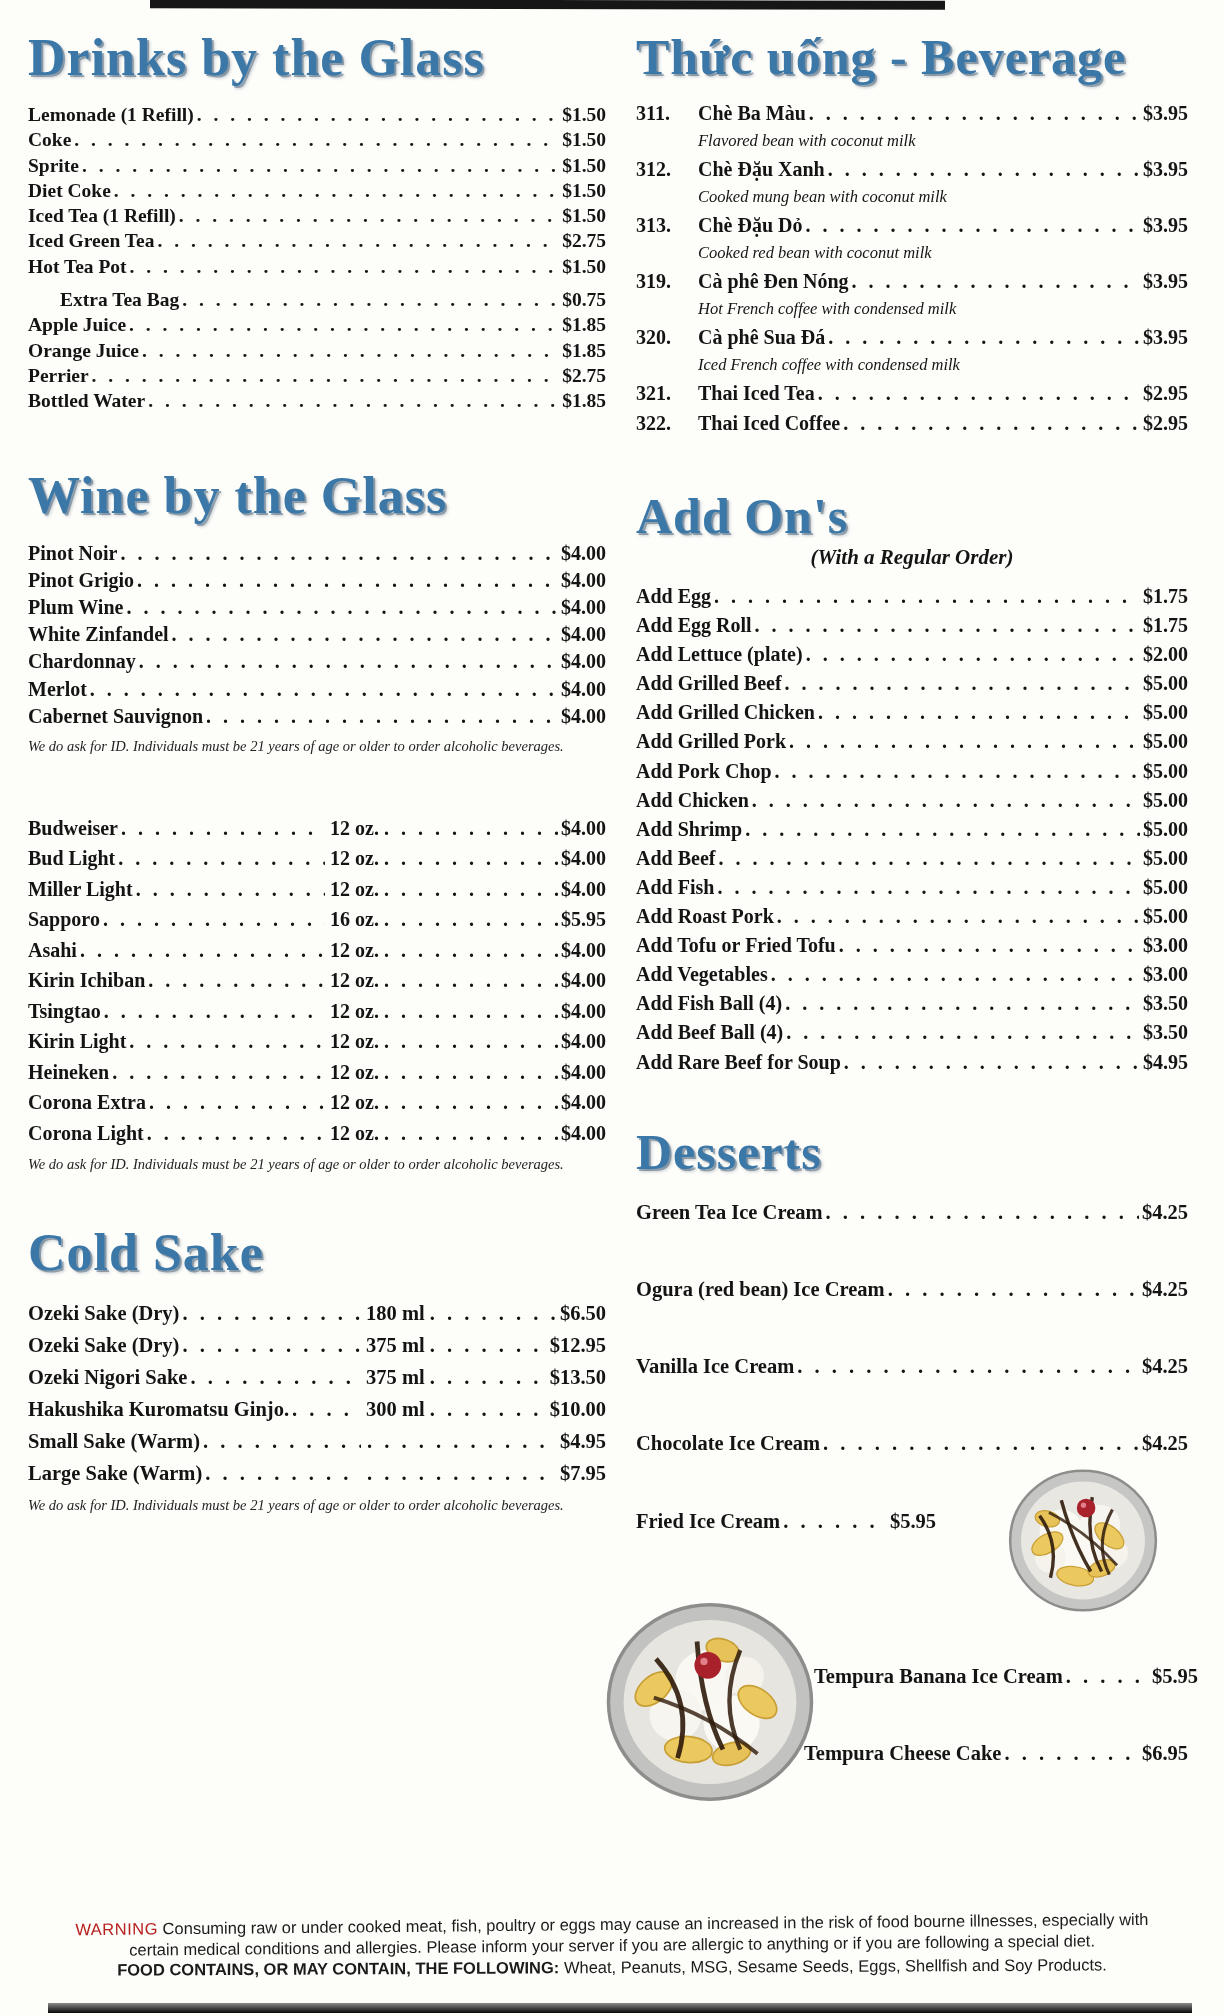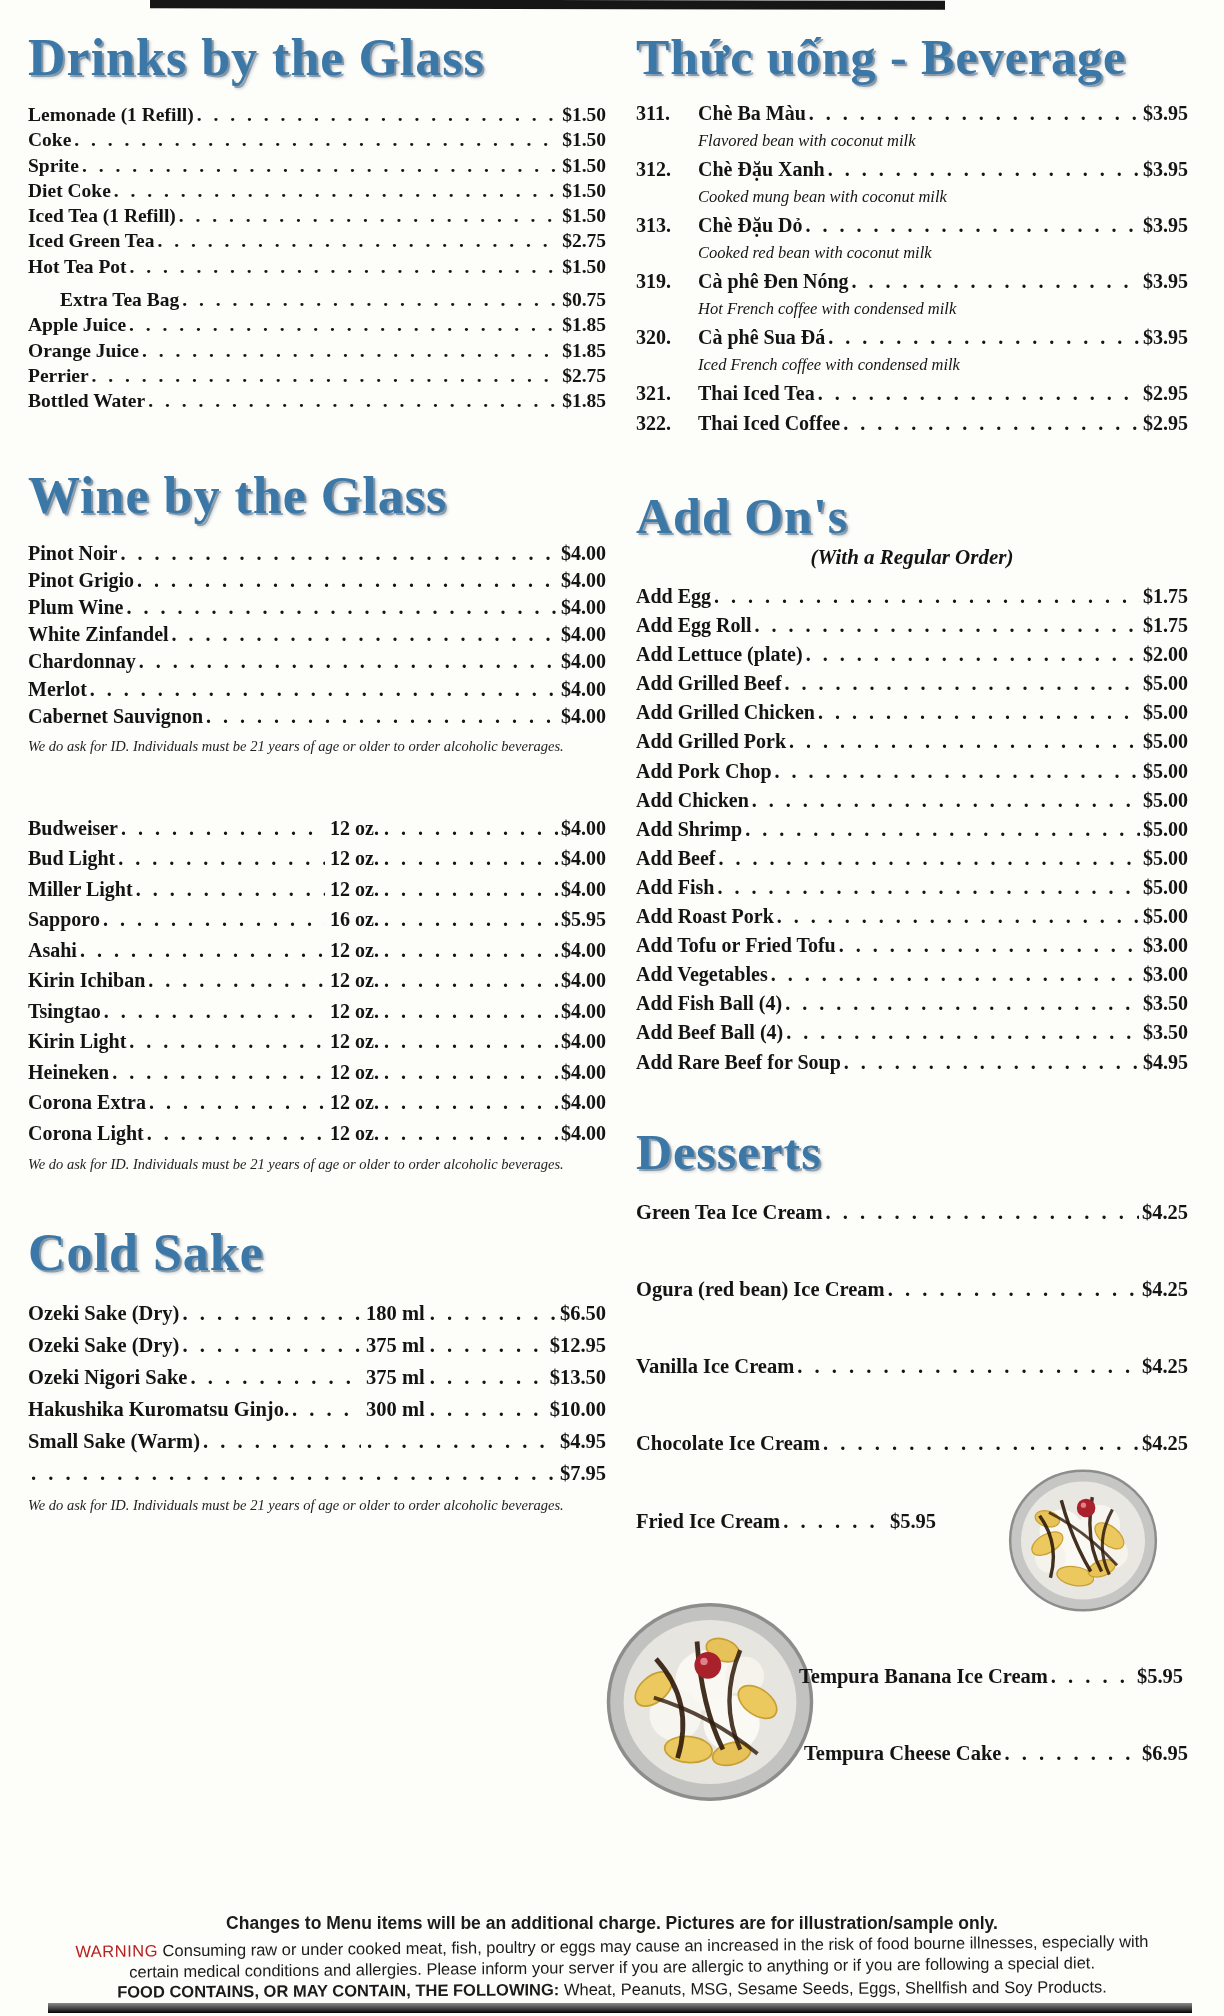--- a/index.html
+++ b/index.html
@@ -370,6 +370,10 @@
           </div>
 
           <div class="mrow">
+            <span class="ncell">
+              <span class="iname">Large Sake (Warm)</span>
+              <span class="dots"></span>
+            </span>
 
             <span class="dots"></span>
             <span class="price">$7.95</span>

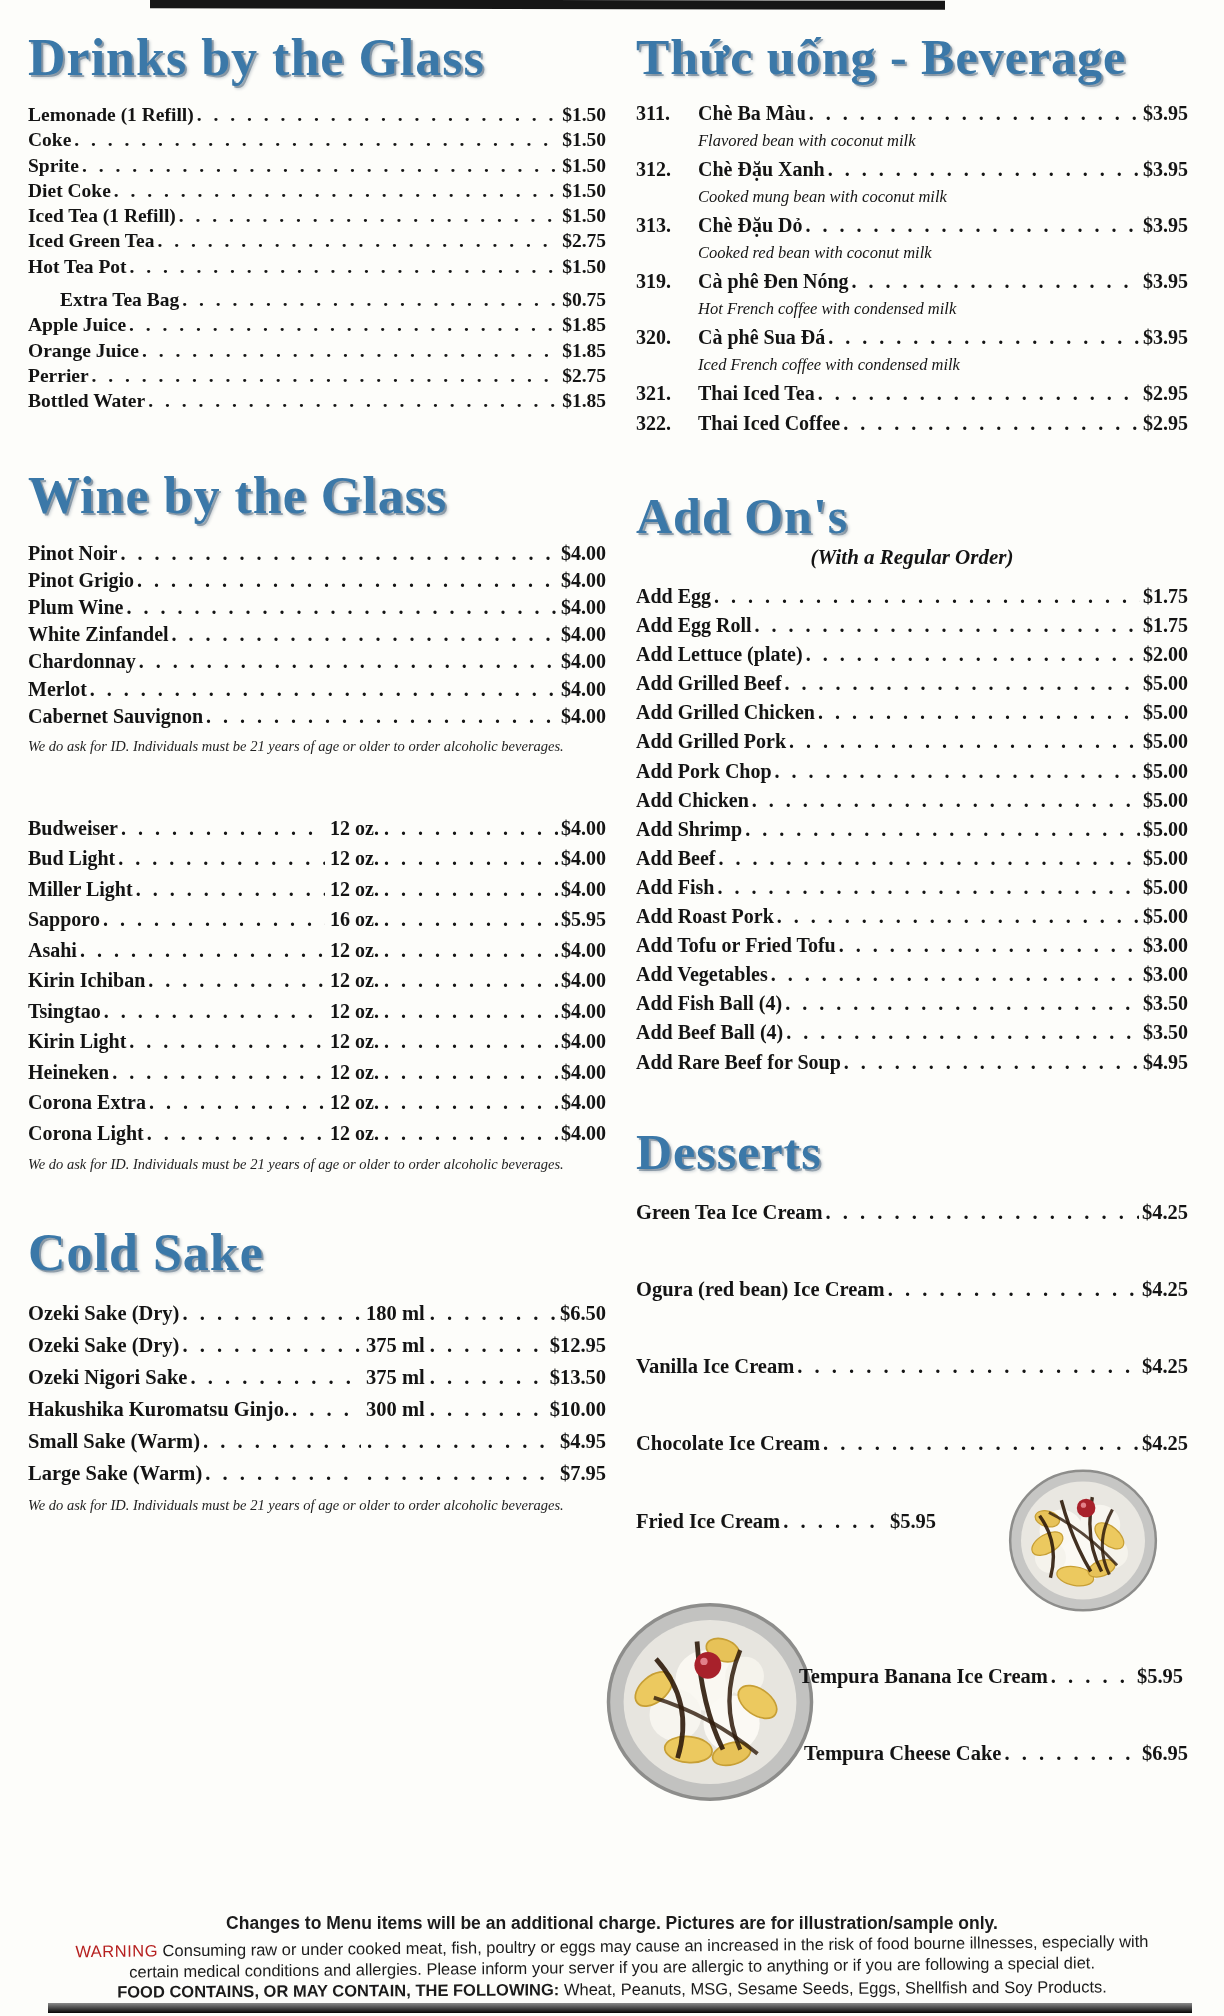--- a/index.html
+++ b/index.html
@@ -50,7 +50,7 @@
   .dlist .mrow{font-size:20.5px;line-height:26px;margin-bottom:51px;}
   .drow{position:absolute;display:flex;align-items:baseline;font-weight:bold;font-size:20.5px;line-height:26px;}
   .drow-fried{left:0;top:385px;width:300px;}
-  .drow-banana{left:163px;top:540px;width:384px;}
+  .drow-banana{left:178px;top:540px;width:384px;}
   .drow-cheesecake{left:168px;top:617px;width:384px;}
   .photo{position:absolute;}
   .photo-fried{left:352px;top:340px;width:190px;height:155px;}

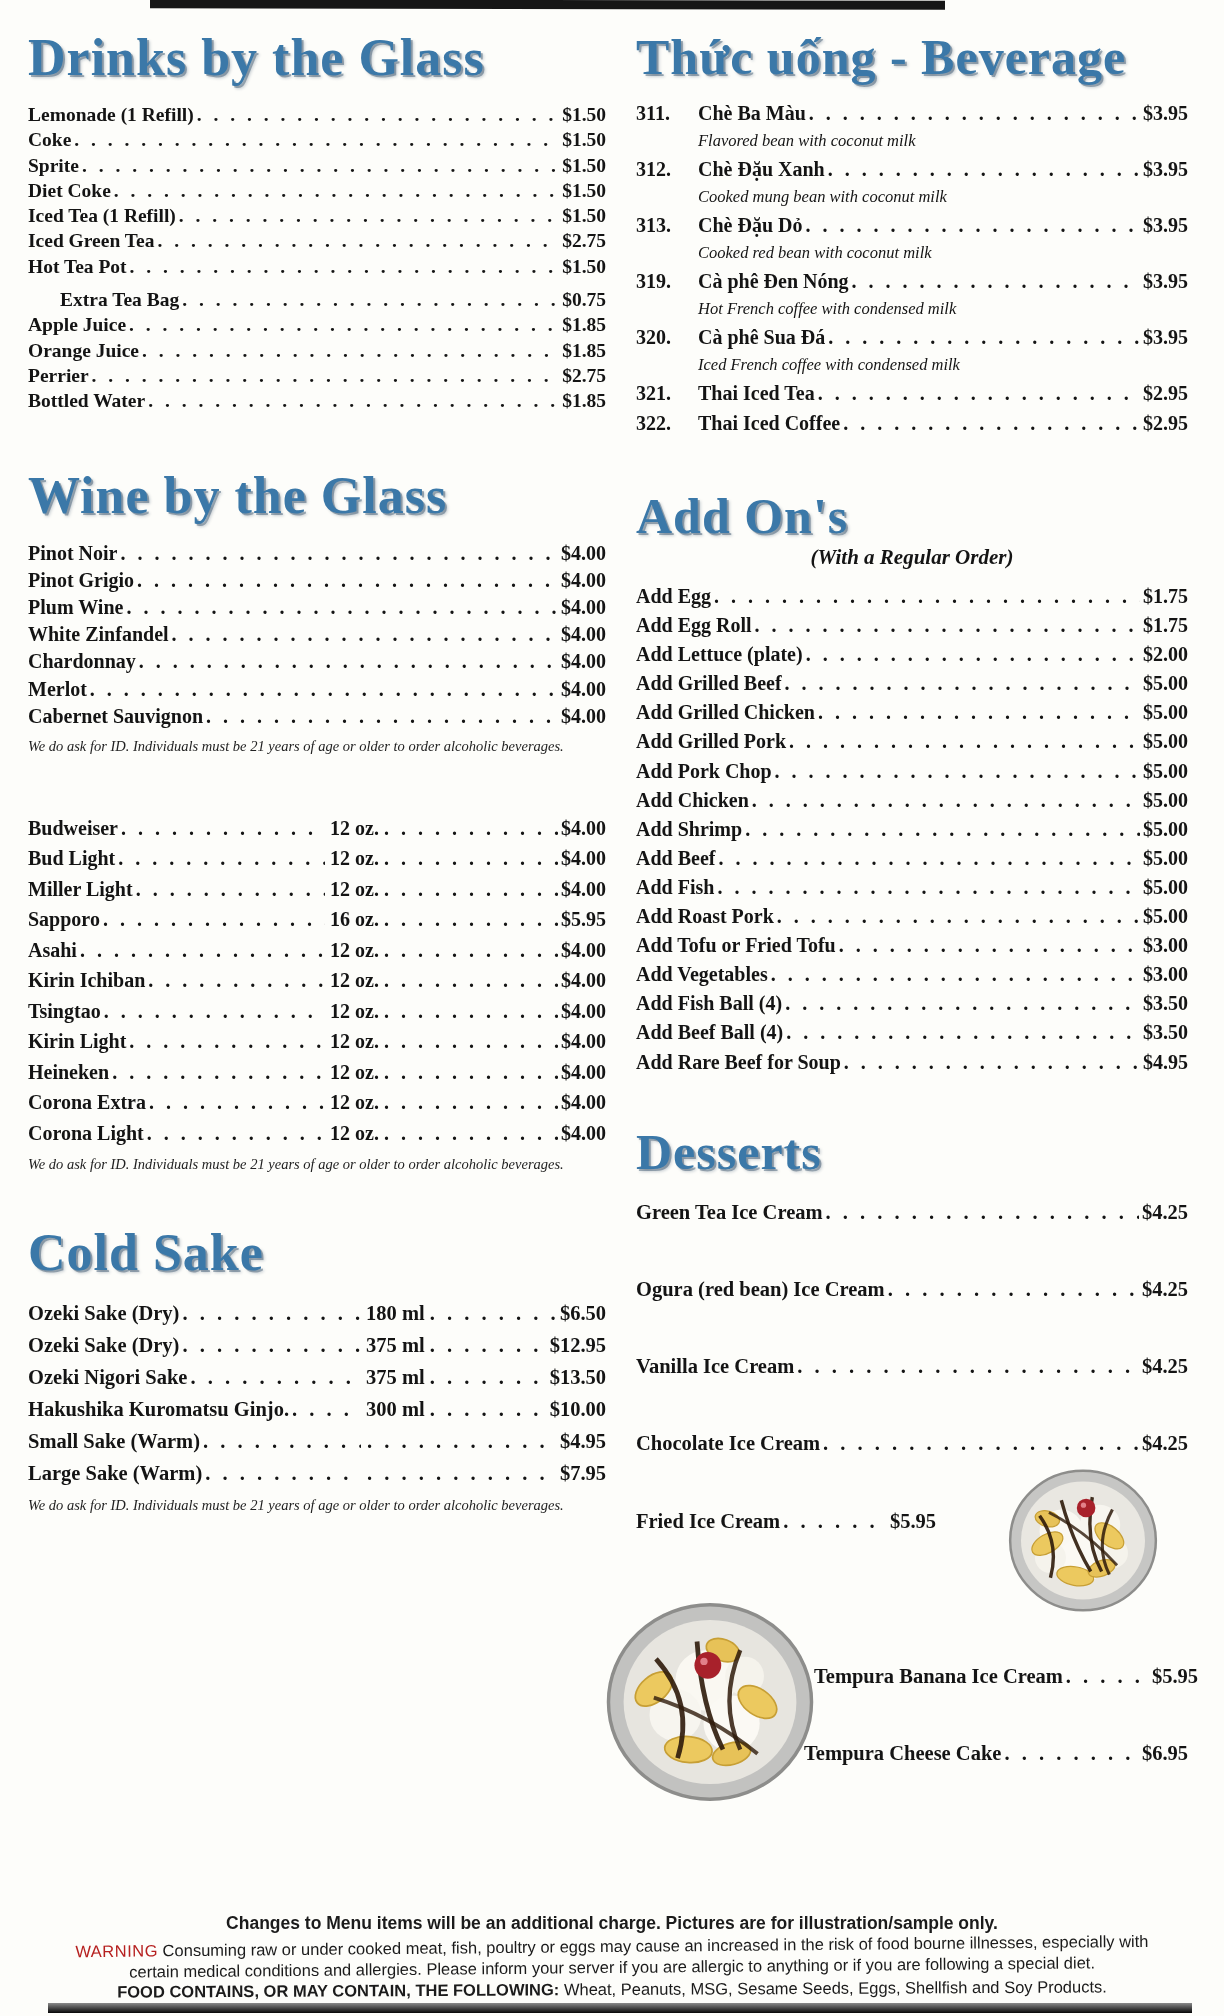--- a/index.html
+++ b/index.html
@@ -661,7 +661,6 @@
   </div>
 
   <div class="footer">
-    <p class="f1">Changes to Menu items will be an additional charge. Pictures are for illustration/sample only.</p>
     <p class="f2"><span class="warn">WARNING</span> <span>Consuming raw or under cooked meat, fish, poultry or eggs may cause an increased in the risk of food bourne illnesses, especially with certain medical conditions and allergies. Please inform your server if you are allergic to anything or if you are following a special diet.</span></p>
     <p class="f3"><b>FOOD CONTAINS, OR MAY CONTAIN, THE FOLLOWING:</b> <span>Wheat, Peanuts, MSG, Sesame Seeds, Eggs, Shellfish and Soy Products.</span></p>
   </div>

